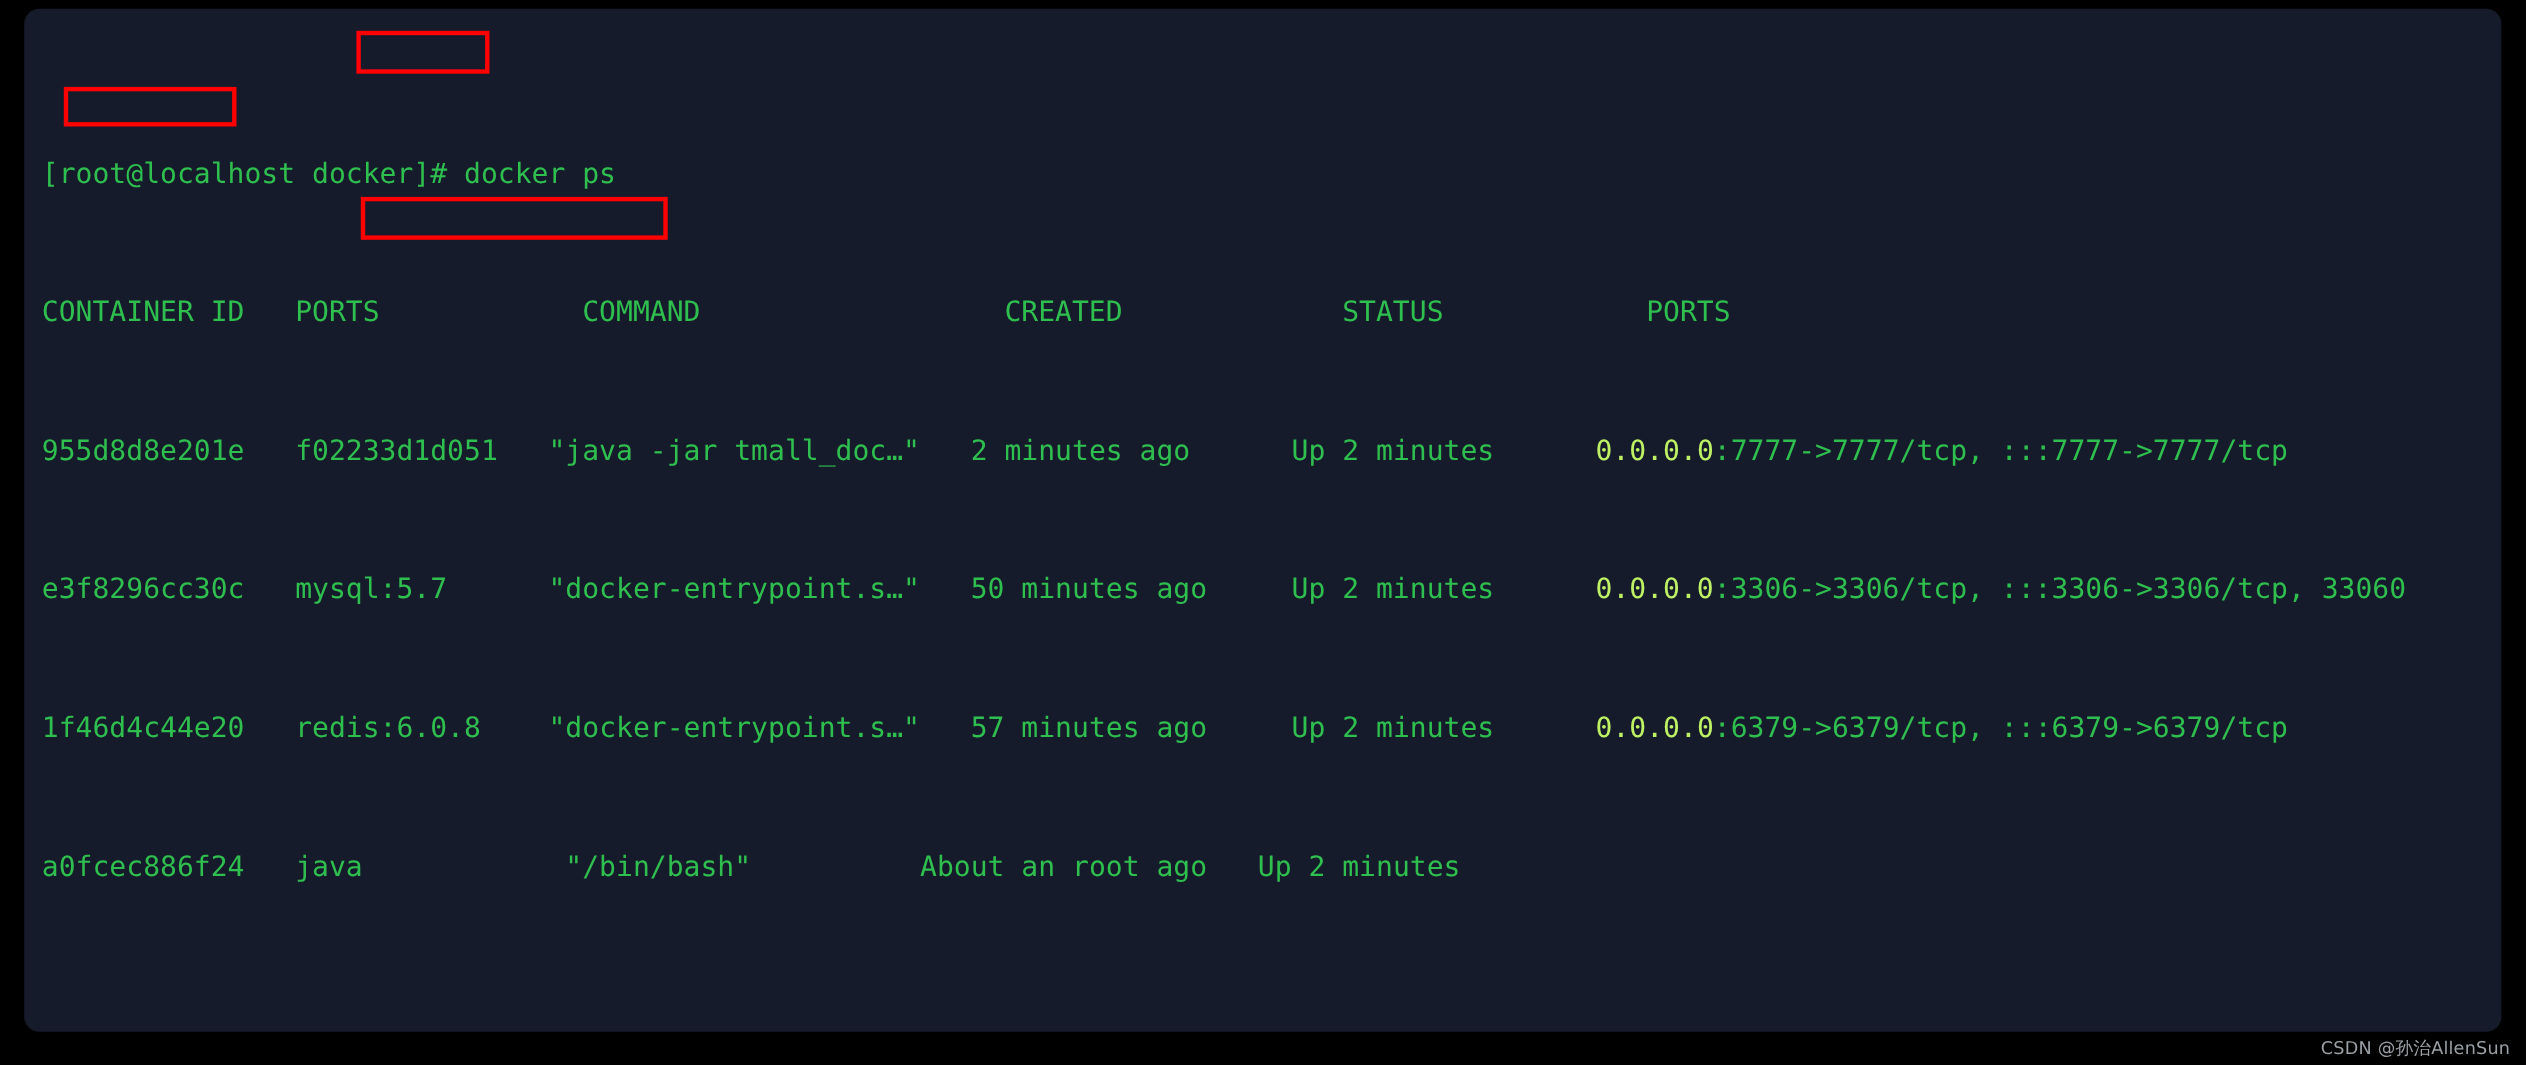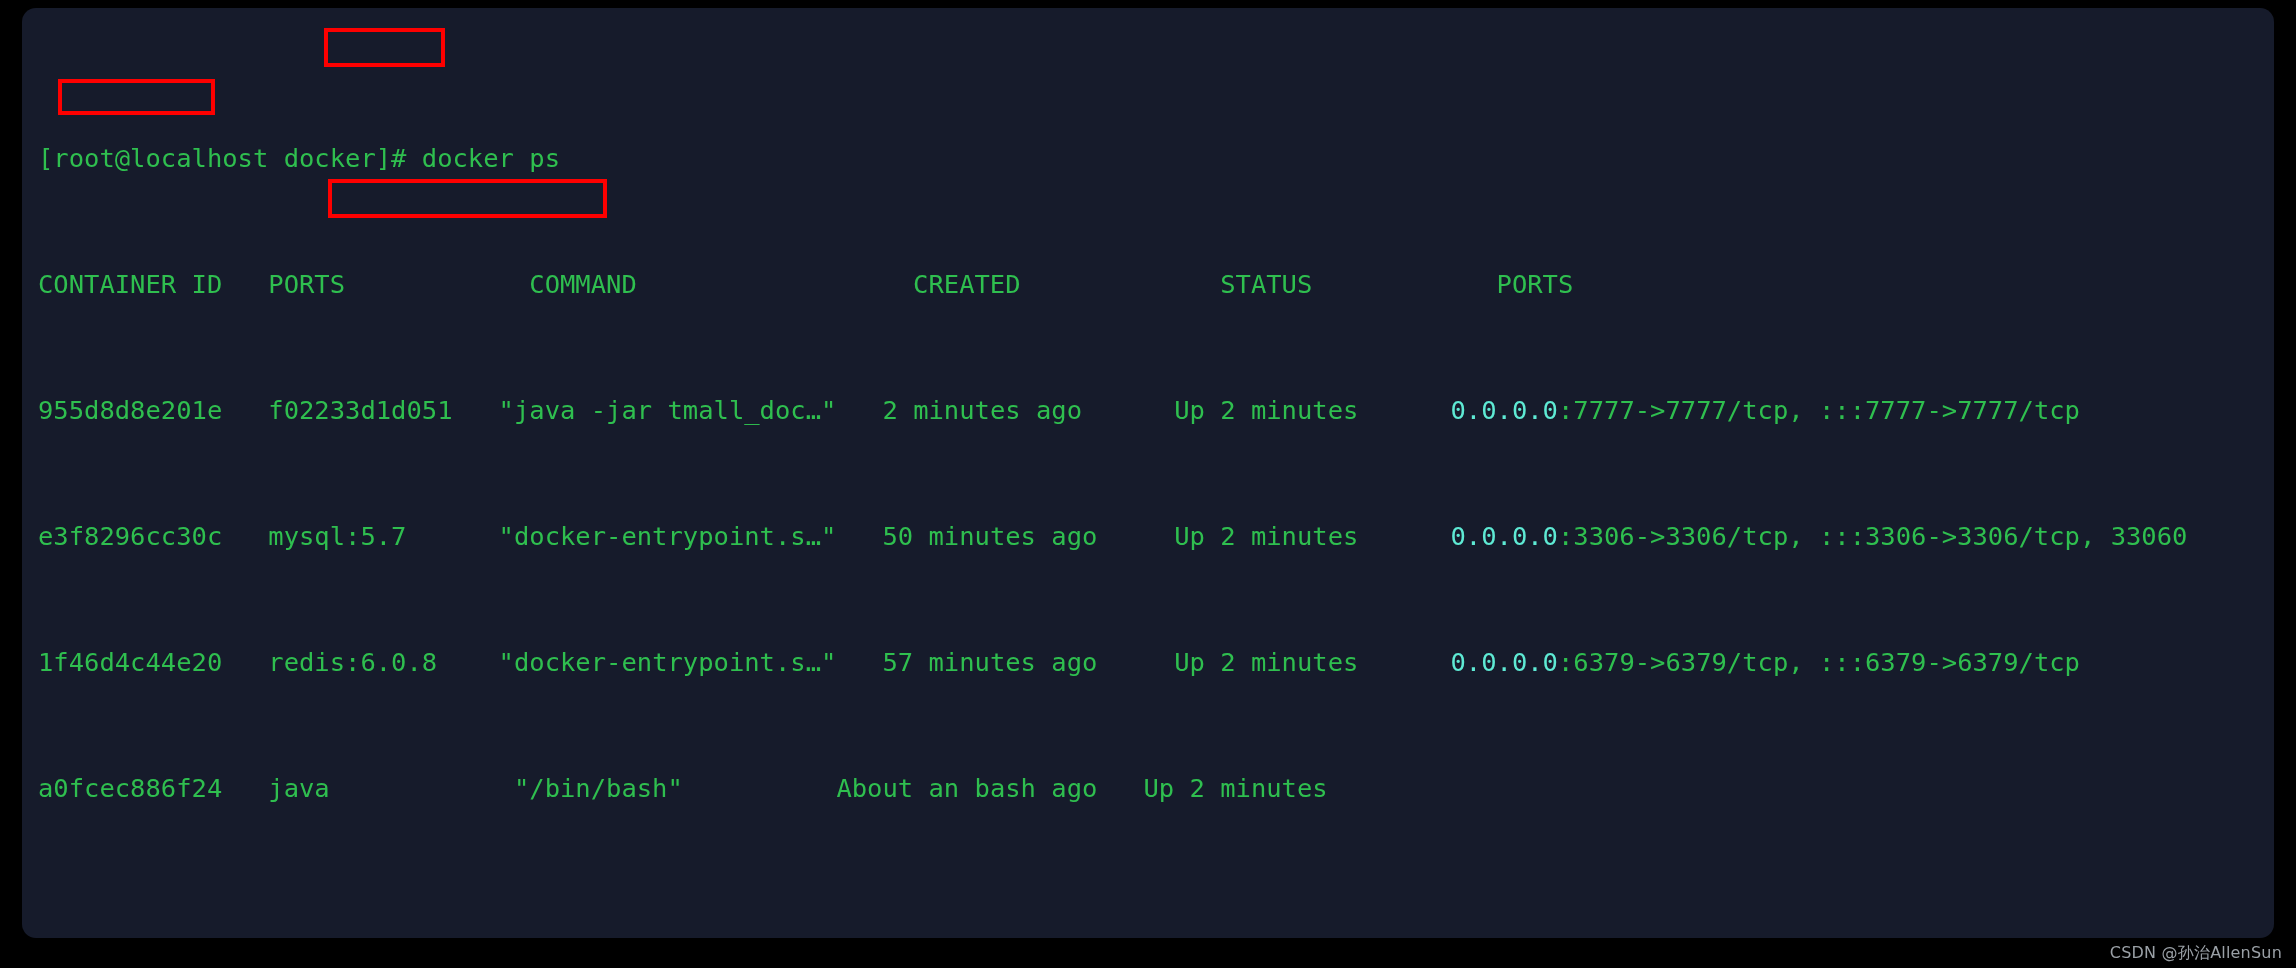--- a/index.html
+++ b/index.html
@@ -49,7 +49,7 @@
   }
 
   .g      { color: #2fbf4f; }   
-  .mag    { color: #5eead4; }   
+  .mag    { color: #bef264; }   
 
   
   .annot {

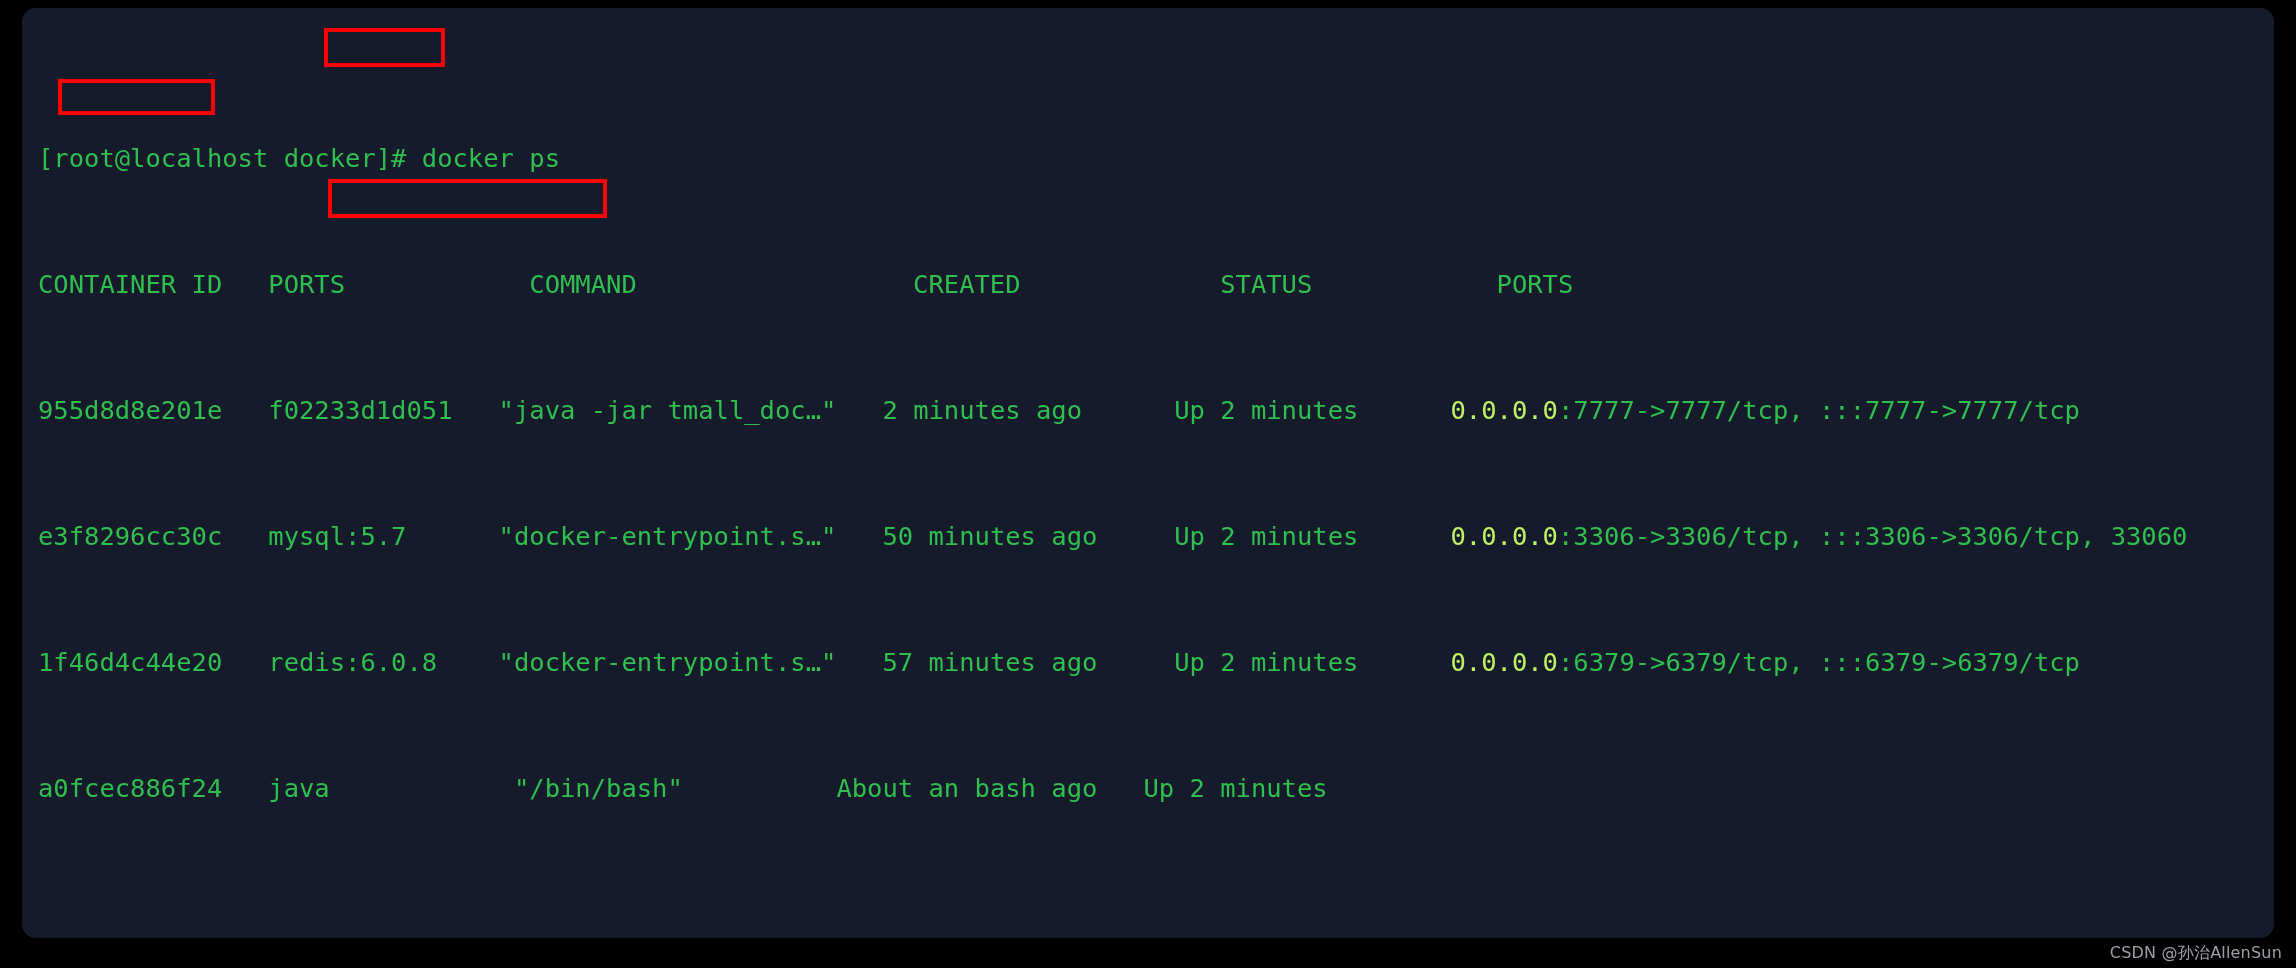--- a/index.html
+++ b/index.html
@@ -95,7 +95,7 @@
     <div class="line"><span class="g">1f46d4c44e20</span><span class="g">   </span><span class="g">redis:6.0.8</span><span class="g">    </span><span class="g">"docker-entrypoint.s…"</span><span class="g">   </span><span class="g">57 minutes ago</span><span class="g">     </span><span class="g">Up 2 minutes</span><span class="g">      </span><span class="mag">0.0.0.0</span><span class="g">:6379-&gt;6379/tcp, :::6379-&gt;6379/tcp</span></div>
 
     
-    <div class="line"><span class="g">a0fcec886f24</span><span class="g">   </span><span class="g">java</span><span class="g">            </span><span class="g">"/bin/bash"</span><span class="g">          </span><span class="g">About an bash ago</span><span class="g">   </span><span class="g">Up 2 minutes</span></div>
+    <div class="line"><span class="g">a0fcec886f24</span><span class="g">   </span><span class="g">java</span><span class="g">            </span><span class="g">"/bin/bash"</span><span class="g">          </span><span class="g">About an root ago</span><span class="g">   </span><span class="g">Up 2 minutes</span></div>
 
     
 

